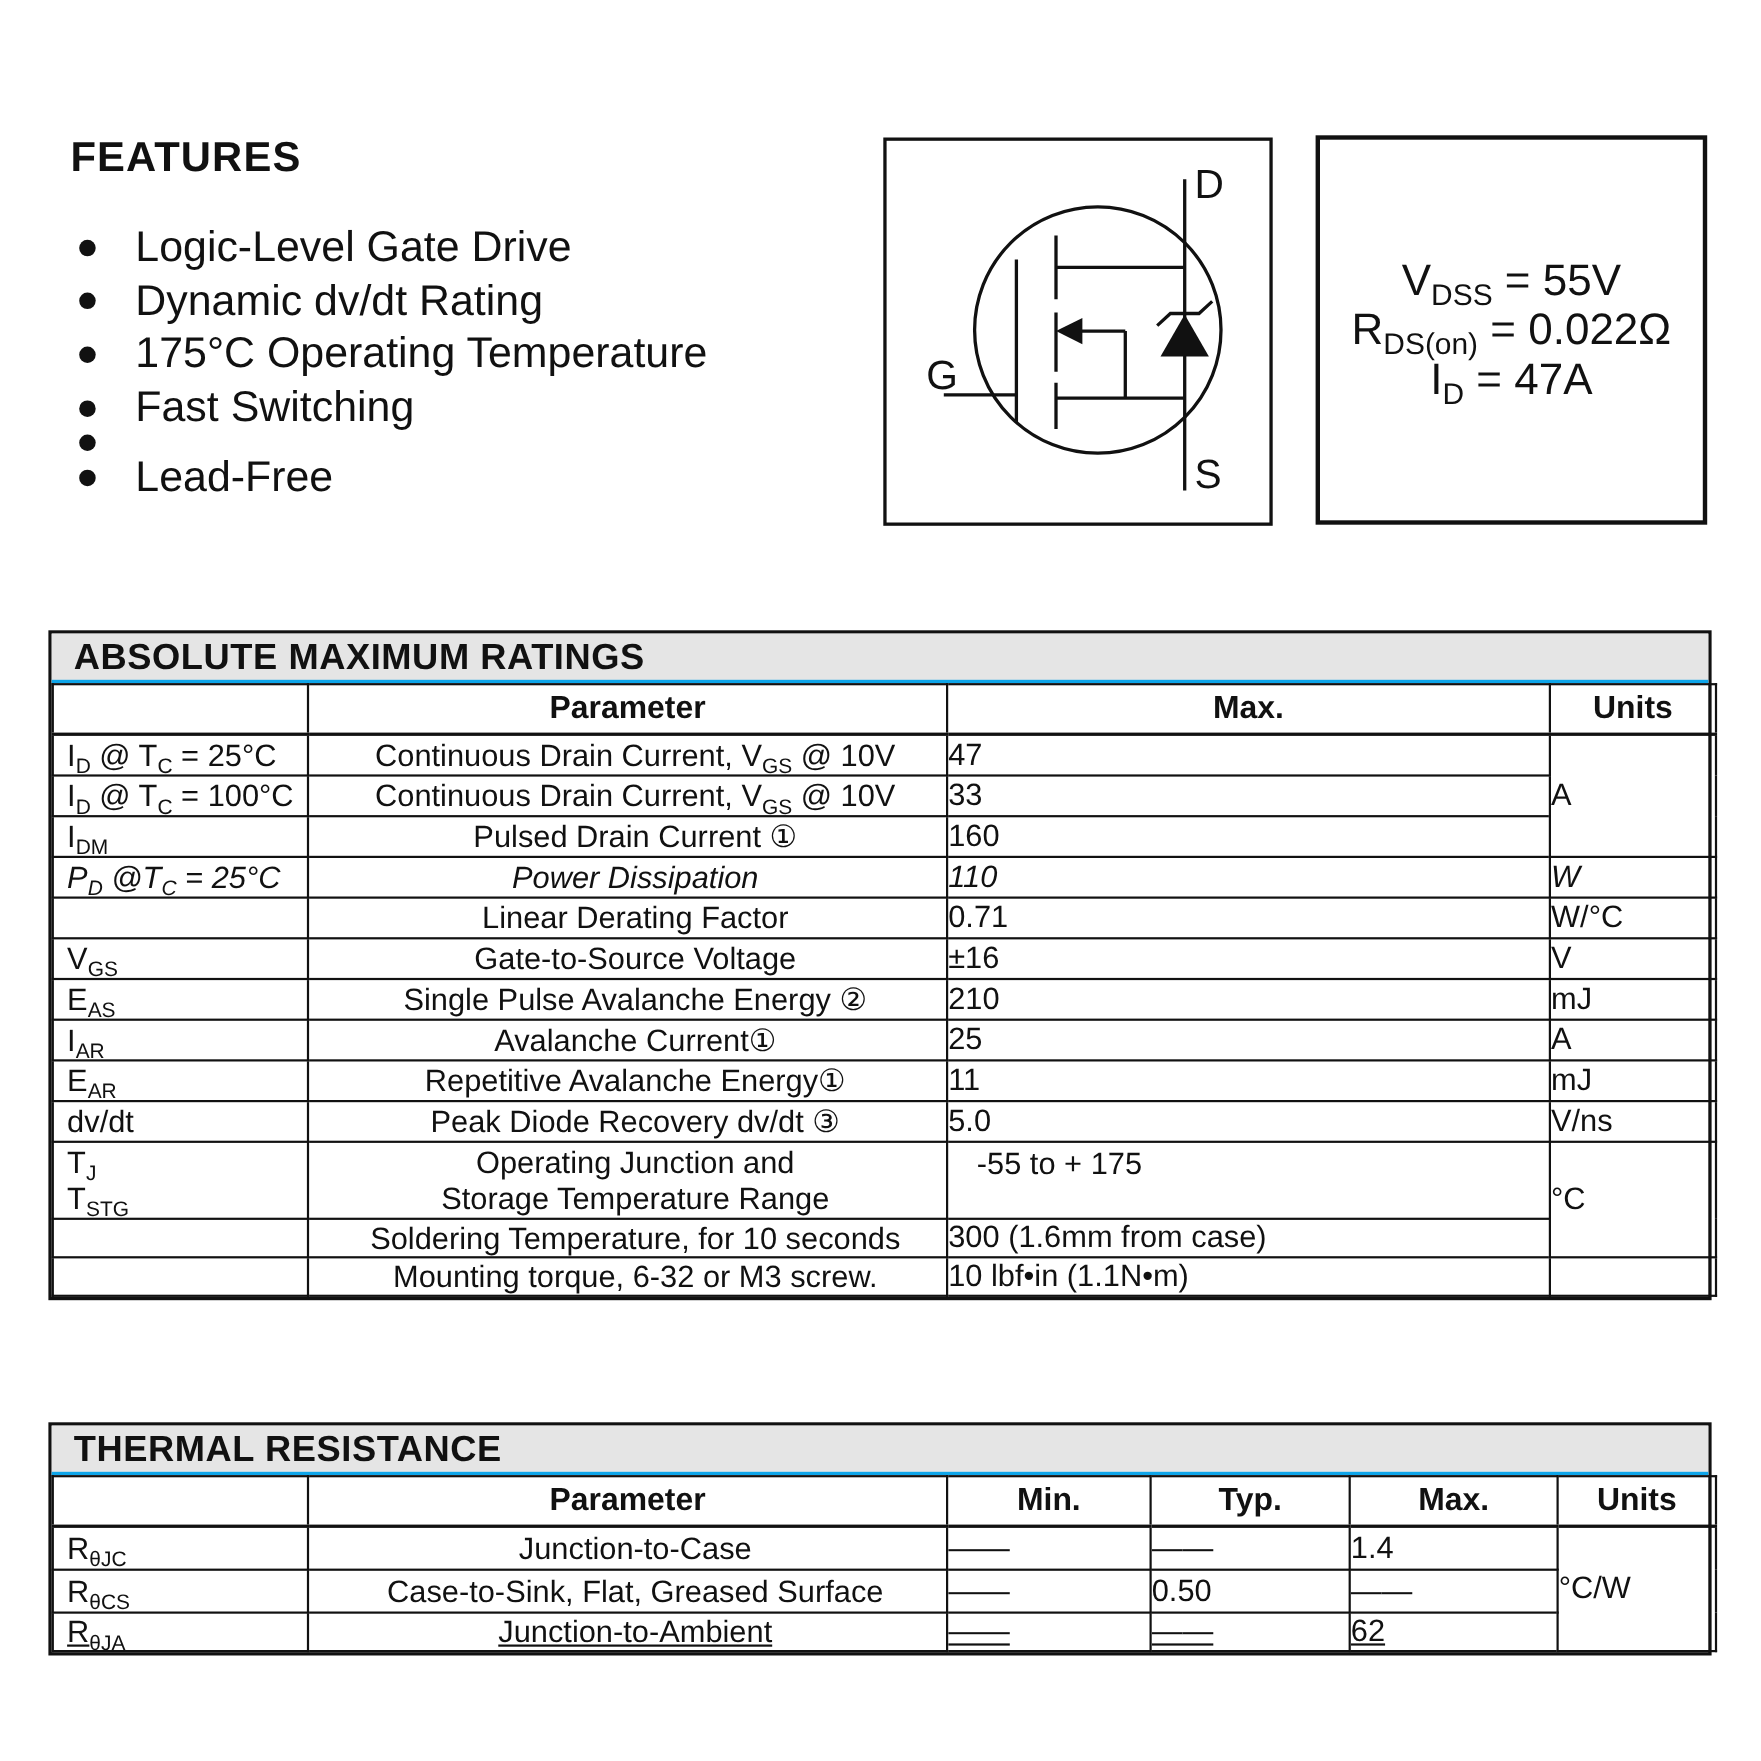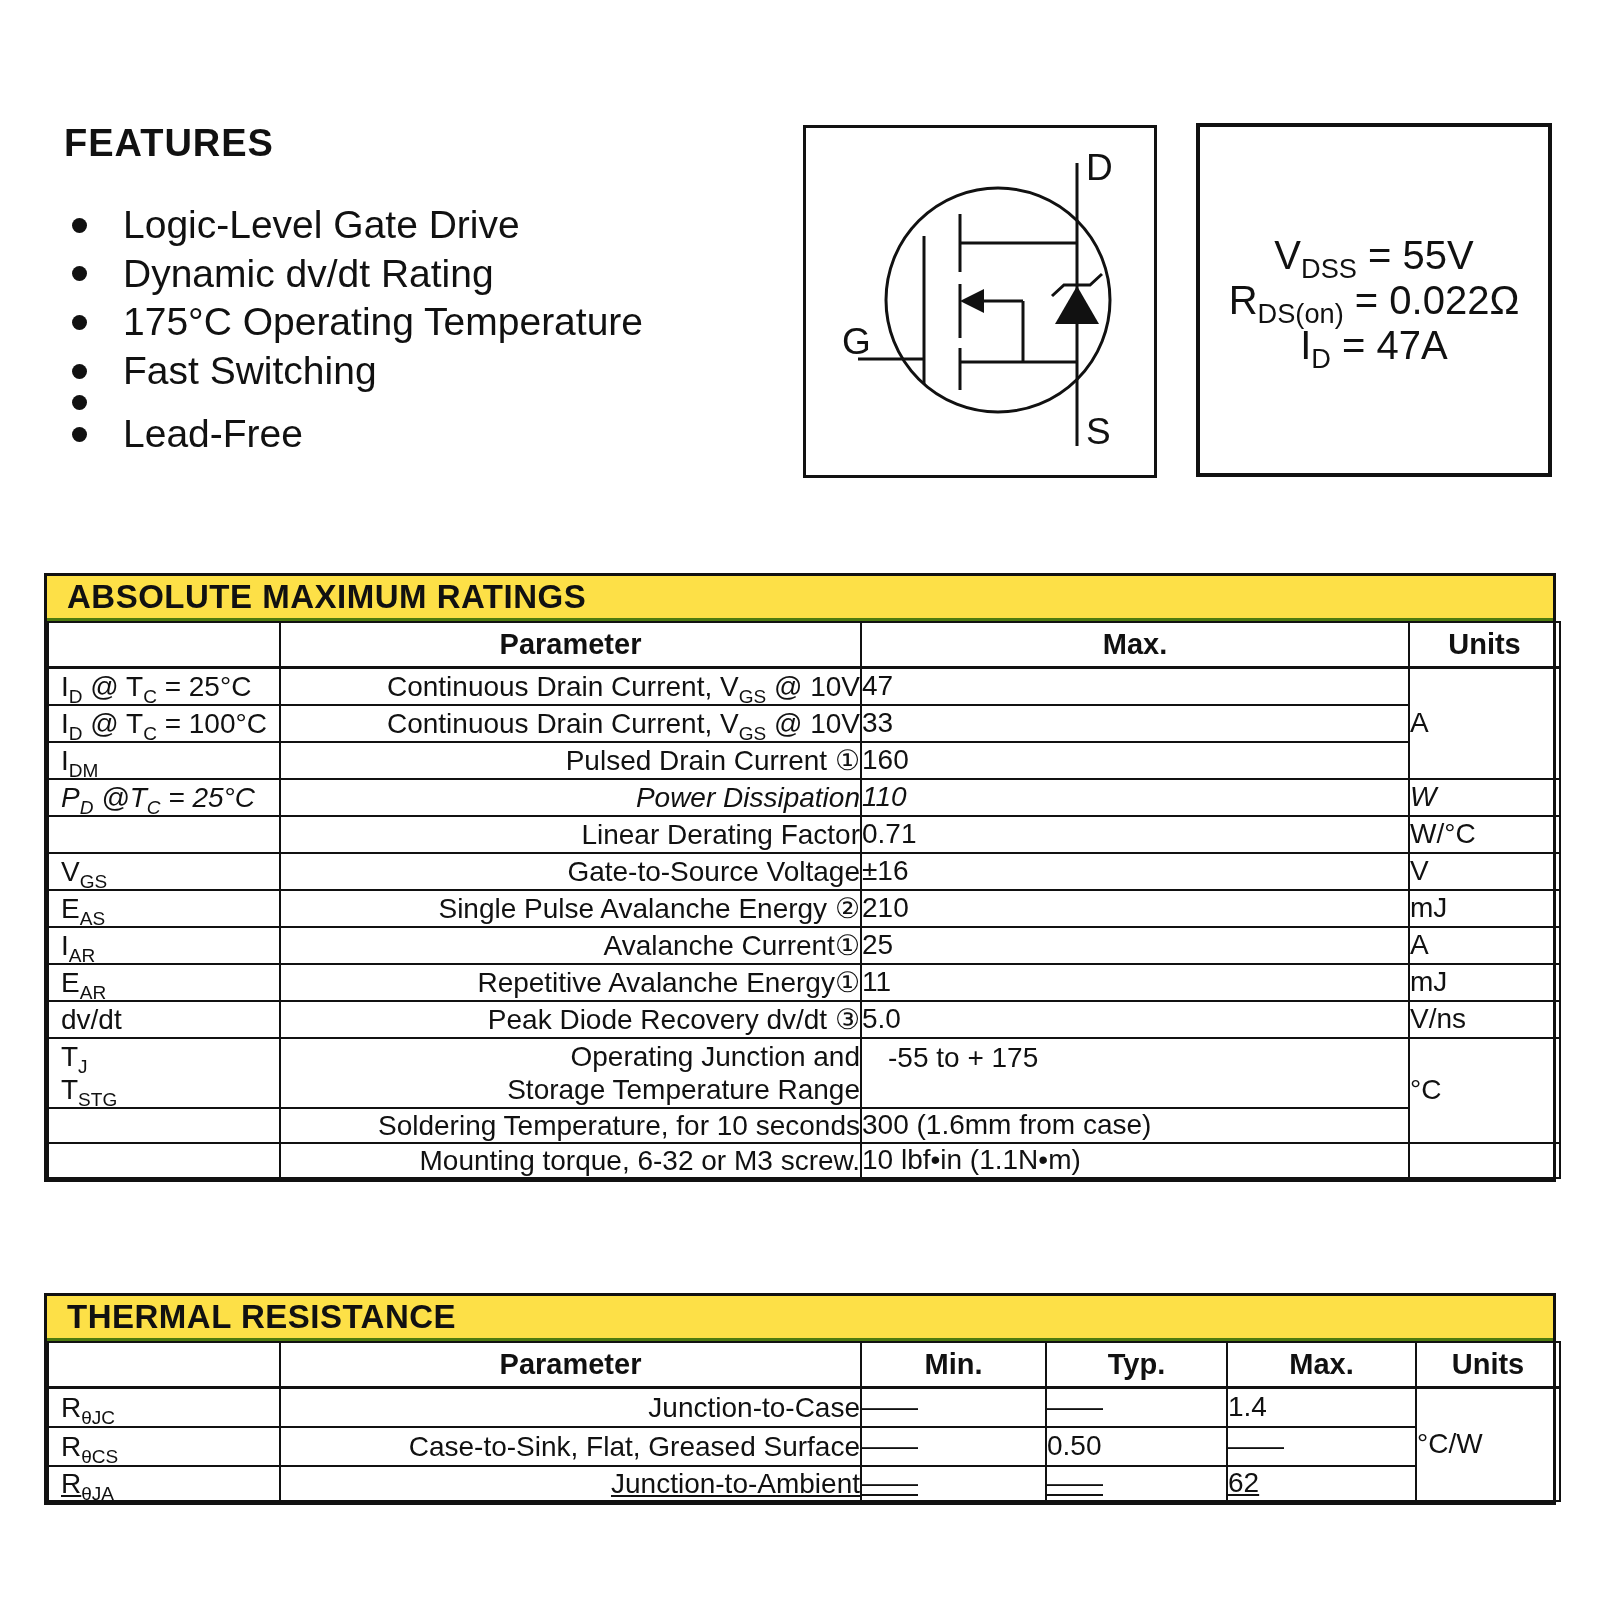--- a/index.html
+++ b/index.html
@@ -33,7 +33,7 @@
   .tblwrap{position:absolute;left:44px;width:1512px;border:3px solid #111;box-sizing:border-box;background:#fff;}
   #amr{top:573px;}
   #thermal{top:1293px;}
-  .titlebar{background:#fde047;border-bottom:3px solid #4d7c0f;
+  .titlebar{background:#e5e5e5;border-bottom:3px solid #0ea5e9;
     font-size:33px;font-weight:900;letter-spacing:0.5px;
     height:42px;line-height:42px;padding-left:20px;}
   .tblwrap table{border-collapse:collapse;width:100%;table-layout:fixed;}

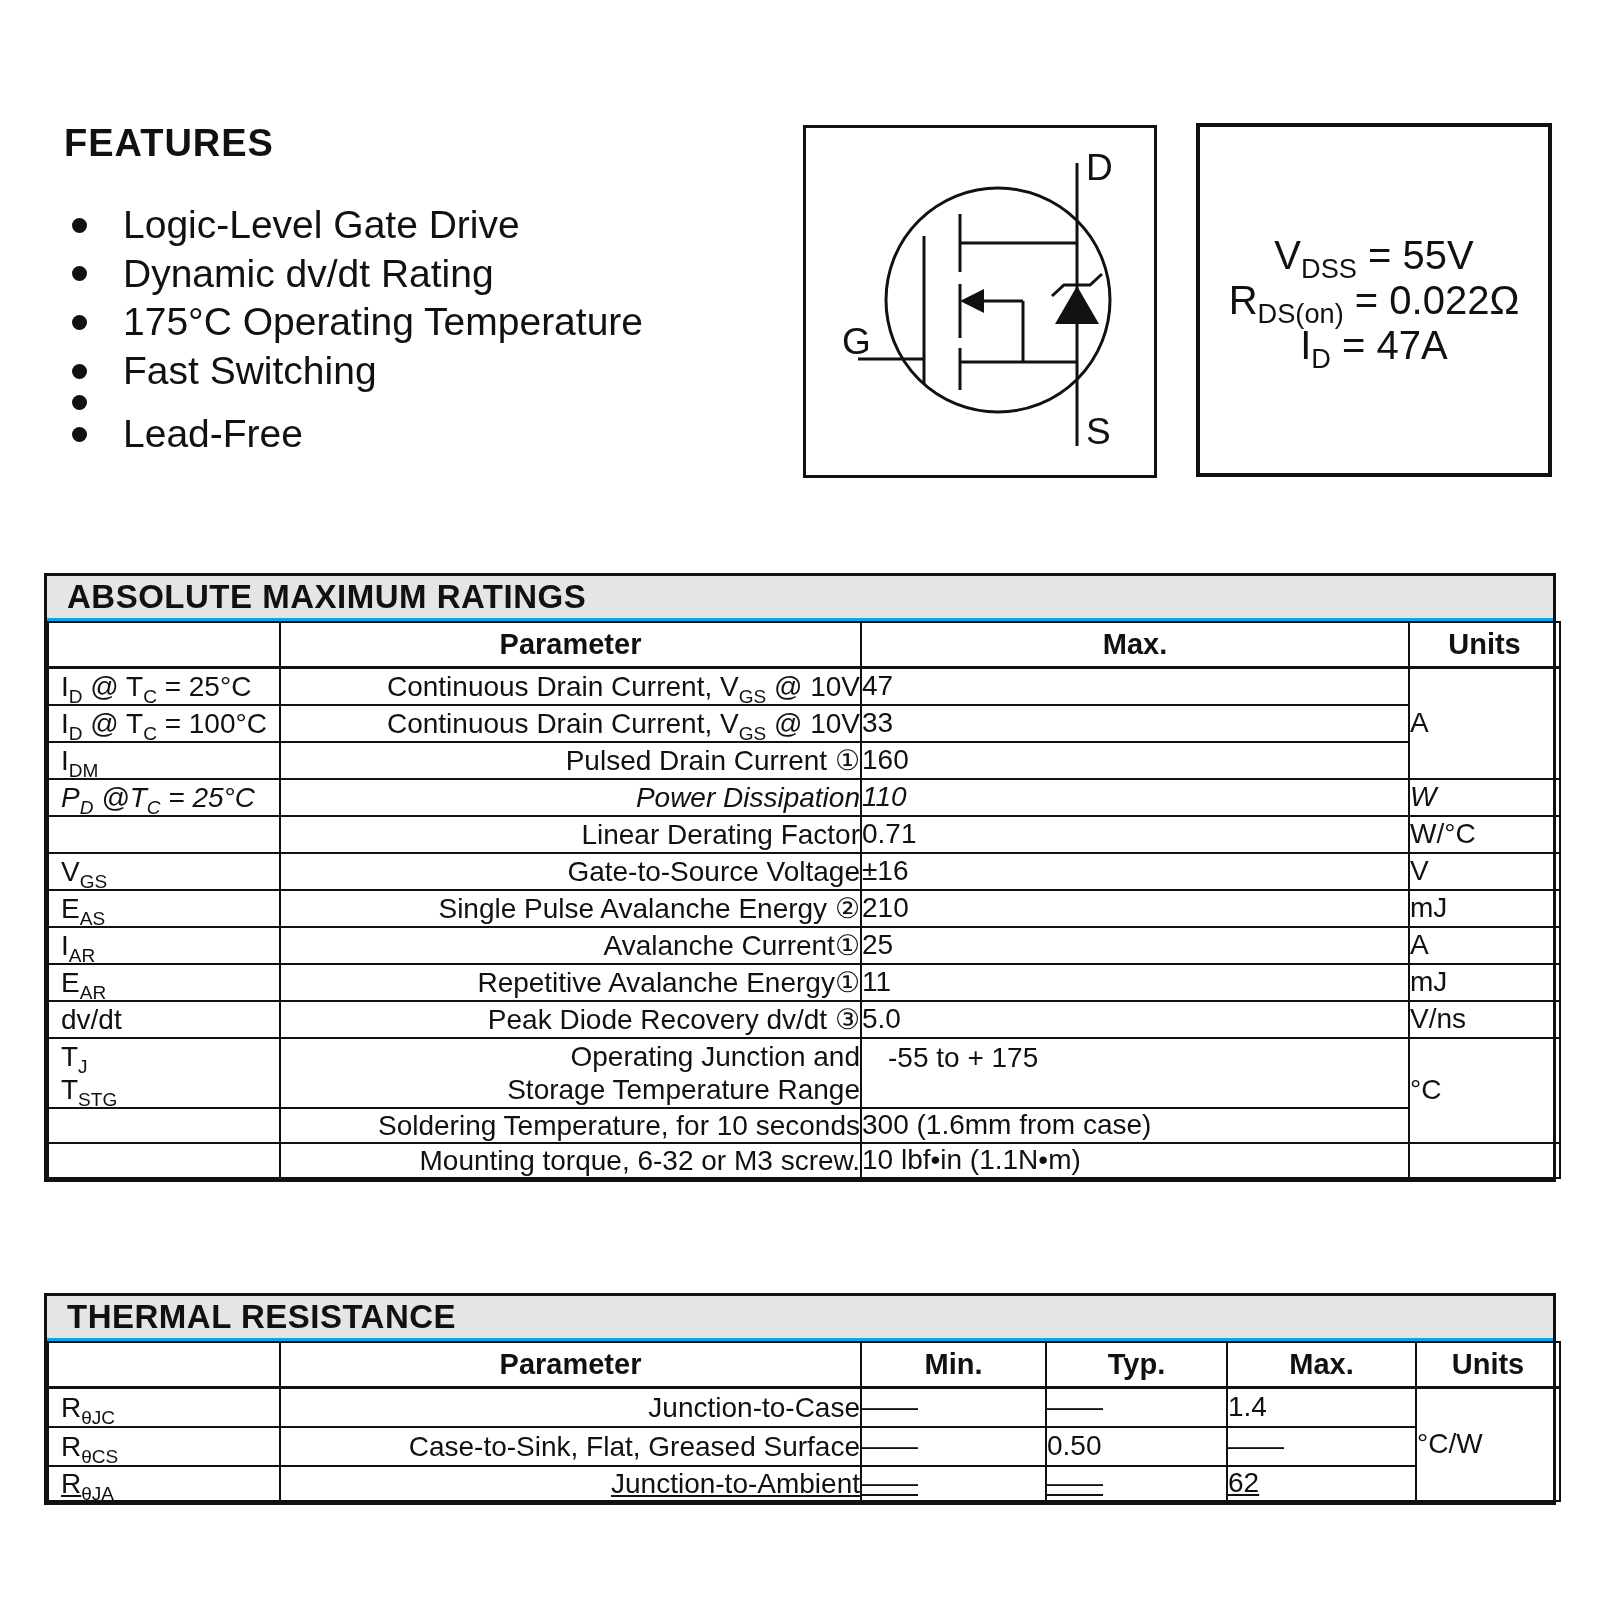--- a/index.html
+++ b/index.html
@@ -41,7 +41,7 @@
     font-weight:bold;font-size:29px;height:43px;padding:0;text-align:center;}
   .tblwrap td{border:2px solid #111;font-size:28px;padding:0;vertical-align:middle;overflow:hidden;}
   td.sym{text-align:left;padding-left:12px;line-height:33px;}
-  td.par{text-align:right;padding-left:14px;line-height:33px;}
+  td.par{text-align:center;padding-left:14px;line-height:33px;}
   td.max,td.unit,td.minv,td.typ{text-align:left;}
   td.top{vertical-align:top;padding-top:3px;padding-left:26px;}
 </style>

